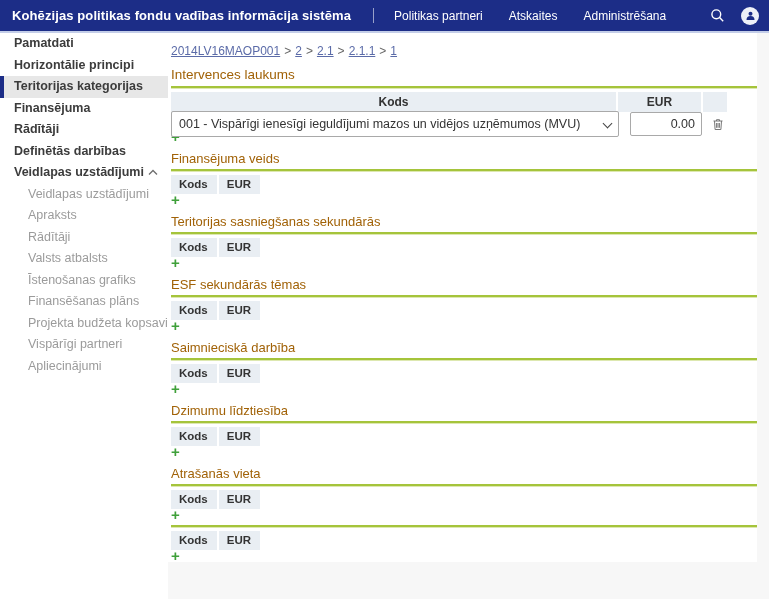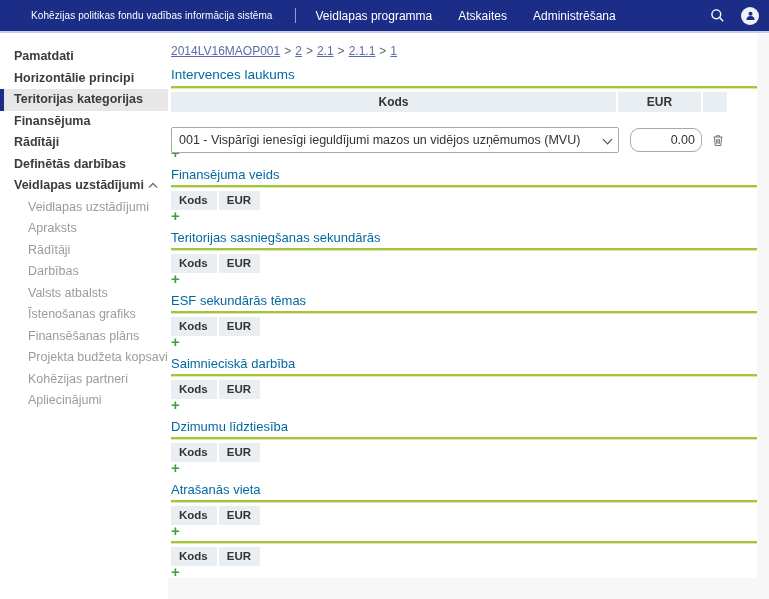--- a/index.html
+++ b/index.html
@@ -15,7 +15,7 @@
     height:31px; background:#1c2d87; color:#fff;
     display:flex; align-items:center; padding:0 10px 0 12px;
   }
-  .topbar-title { font-size:10px; font-weight:normal; letter-spacing:.1px; white-space:nowrap;margin-left:19px; }
+  .topbar-title { font-size:13px; font-weight:bold; letter-spacing:.1px; white-space:nowrap; }
   .topbar-divider { width:1px; height:15px; background:rgba(255,255,255,.55); margin:0 20px 0 22px; }
   .topbar-menu { display:flex; gap:26px; }
   .topbar-menu a { color:#fff; font-size:12px; text-decoration:none; white-space:nowrap; cursor:pointer; }

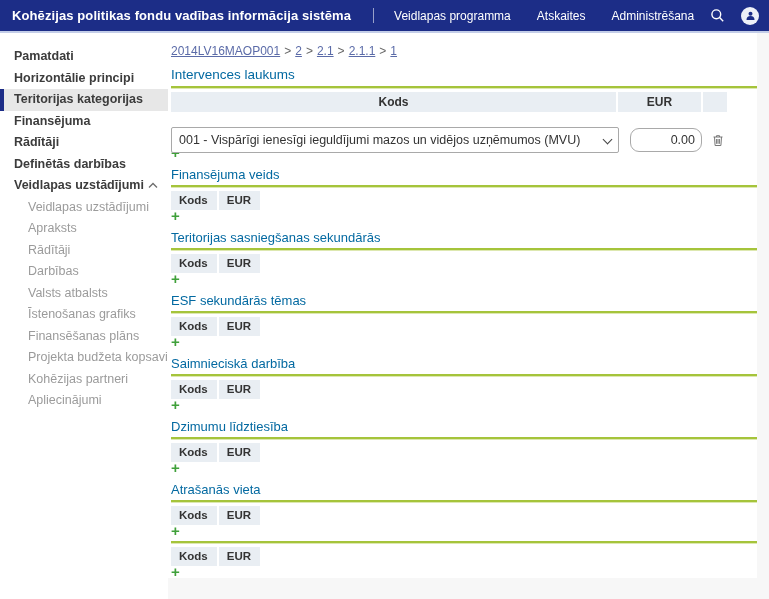--- a/index.html
+++ b/index.html
@@ -101,7 +101,7 @@
   <div class="topbar-title">Kohēzijas politikas fondu vadības informācija sistēma</div>
   <div class="topbar-divider"></div>
   <nav class="topbar-menu">
-    <a>Veidlapas programma</a>
+    <a>Politikas partneri</a>
     <a>Atskaites</a>
     <a>Administrēšana</a>
   </nav>

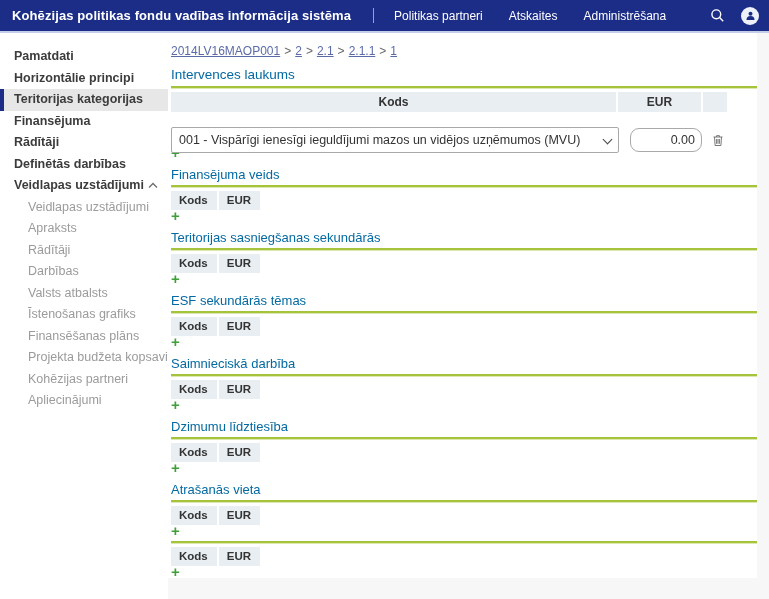--- a/index.html
+++ b/index.html
@@ -31,7 +31,7 @@
   .layout { display:flex; height:566px; background:#f7f7f7; }
 
   
-  .sidebar { width:168px; background:#fff; padding-top:13px; flex:none; }
+  .sidebar { width:168px; background:#fff; padding-top:0; flex:none; }
   .side-item {
     font-size:12.5px; font-weight:600; color:#3c3c3c;
     line-height:21.5px; padding:0 10px 0 14px; cursor:pointer;

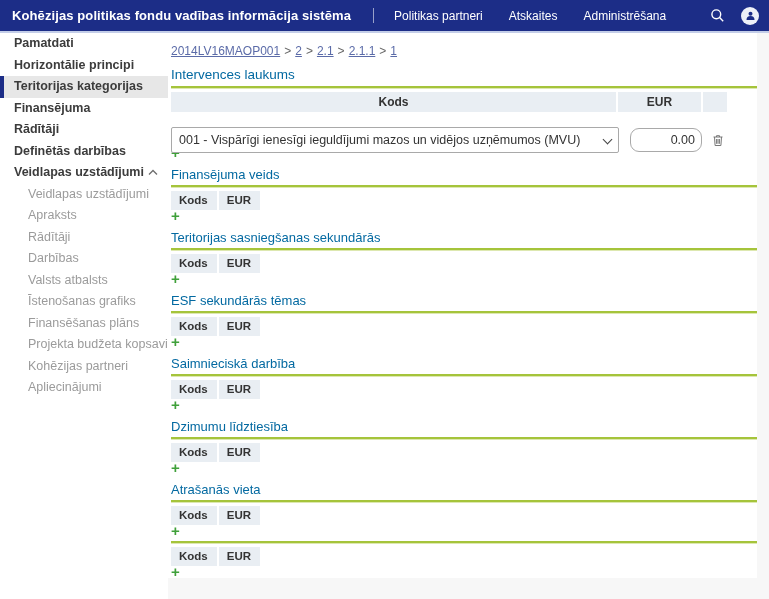--- a/index.html
+++ b/index.html
@@ -54,7 +54,7 @@
   .breadcrumb a { color:#5b6ba8; text-decoration:underline; cursor:pointer; }
   .breadcrumb .sep { margin:0 4px; color:#666; }
 
-  .sec-title { font-size:13px; line-height:13px; color:#0369a1; margin-top:9px; }
+  .sec-title { font-size:13px; line-height:13px; color:#a16207; margin-top:9px; }
   .sec-title.first { margin-top:10px; font-size:13.5px; line-height:14px; }
   .green-line { height:3px; background:#a5c43b; margin-top:4px; border-bottom:1px solid #dde8b0; }
 

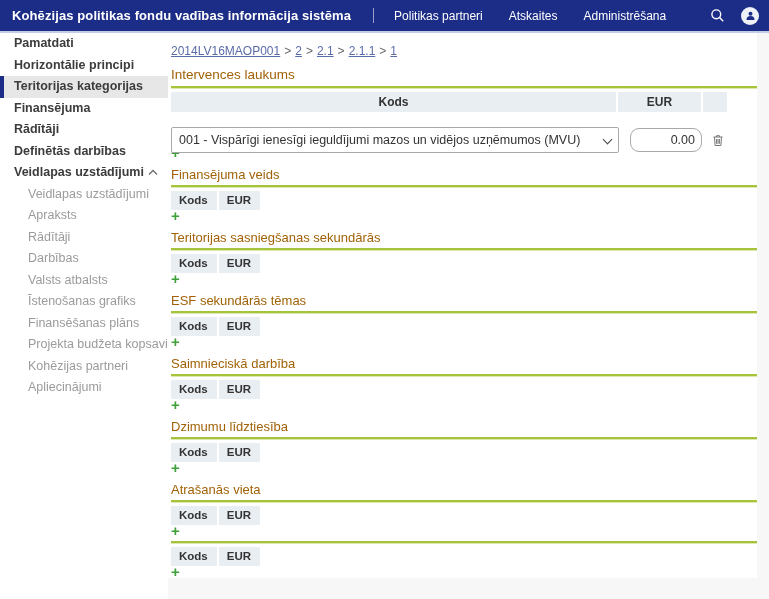--- a/index.html
+++ b/index.html
@@ -64,7 +64,7 @@
   .bt-head .c1 { width:445px; display:flex; align-items:center; justify-content:center; }
   .bt-head .c2 { width:85px; display:flex; align-items:center; justify-content:center; border-left:2px solid #fff; }
   .bt-head .c3 { width:26px; border-left:2px solid #fff; }
-  .bt-row { display:flex; align-items:center; margin-top:21px; height:14px; }
+  .bt-row { display:flex; align-items:center; margin-top:5px; height:14px; }
   .sel-wrap { position:relative; width:448px; }
   .sel-wrap select {
     width:100%; height:26px; font-size:12.5px; color:#333;

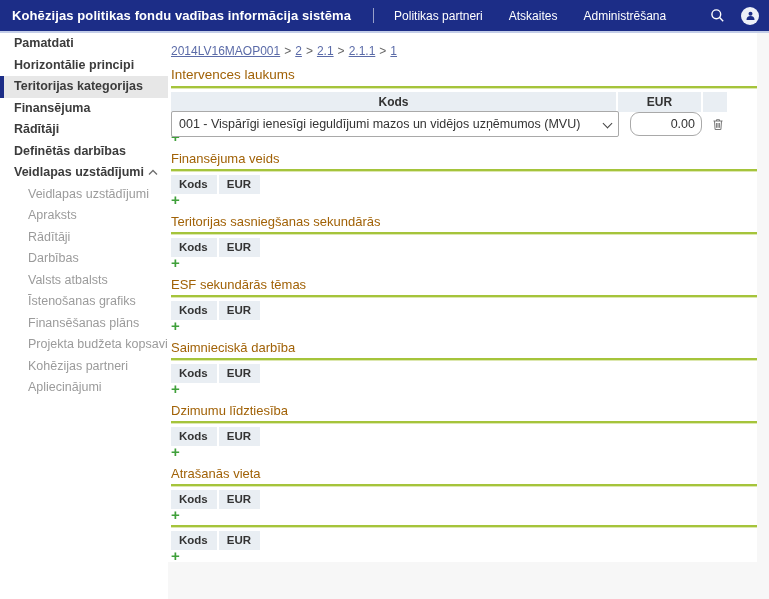--- a/index.html
+++ b/index.html
@@ -75,7 +75,7 @@
   .sel-chev { position:absolute; right:8px; top:9px; width:7px; height:7px;
     border-right:1.6px solid #444; border-bottom:1.6px solid #444; transform:rotate(45deg); pointer-events:none; }
   .eur-input {
-    width:72px; height:24px; margin-left:11px; border:1px solid #a9a9a9; border-radius:9px;
+    width:72px; height:24px; margin-left:11px; border:1px solid #a9a9a9; border-radius:2px;
     font-size:12.5px; color:#333; text-align:right; padding:0 6px;
     font-family:"Liberation Sans",sans-serif;
   }

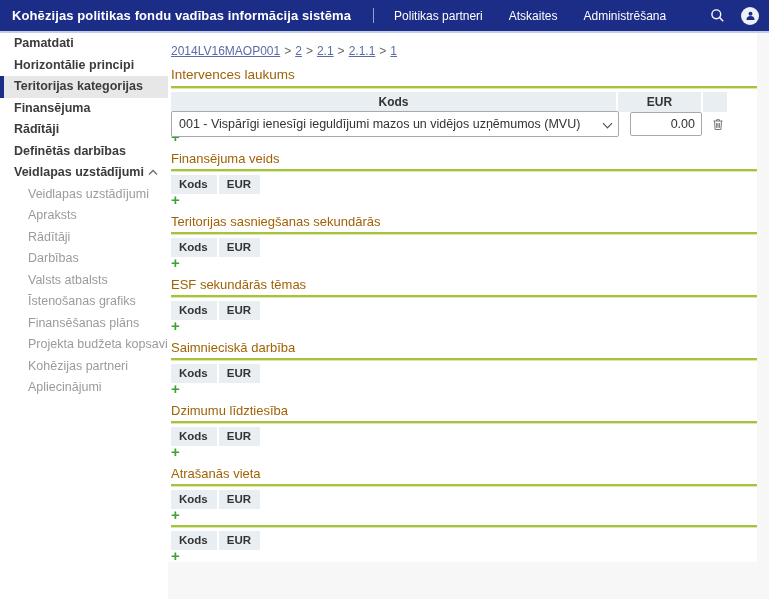--- a/index.html
+++ b/index.html
@@ -142,7 +142,6 @@
     <div class="side-sub">Veidlapas uzstādījumi</div>
     <div class="side-sub">Apraksts</div>
     <div class="side-sub">Rādītāji</div>
-    <div class="side-sub">Darbības</div>
     <div class="side-sub">Valsts atbalsts</div>
     <div class="side-sub">Īstenošanas grafiks</div>
     <div class="side-sub">Finansēšanas plāns</div>

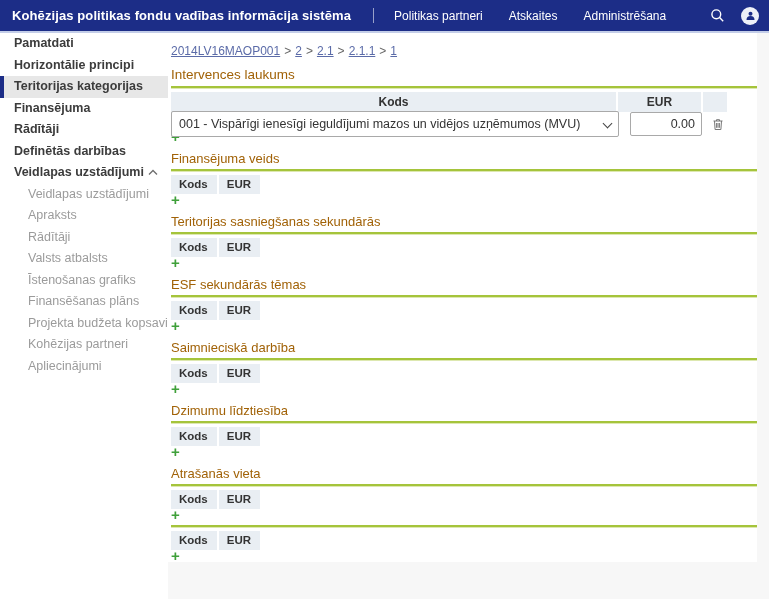--- a/index.html
+++ b/index.html
@@ -146,7 +146,7 @@
     <div class="side-sub">Īstenošanas grafiks</div>
     <div class="side-sub">Finansēšanas plāns</div>
     <div class="side-sub">Projekta budžeta kopsavilkums</div>
-    <div class="side-sub">Kohēzijas partneri</div>
+    <div class="side-sub">Vispārīgi partneri</div>
     <div class="side-sub">Apliecinājumi</div>
   </nav>
 

